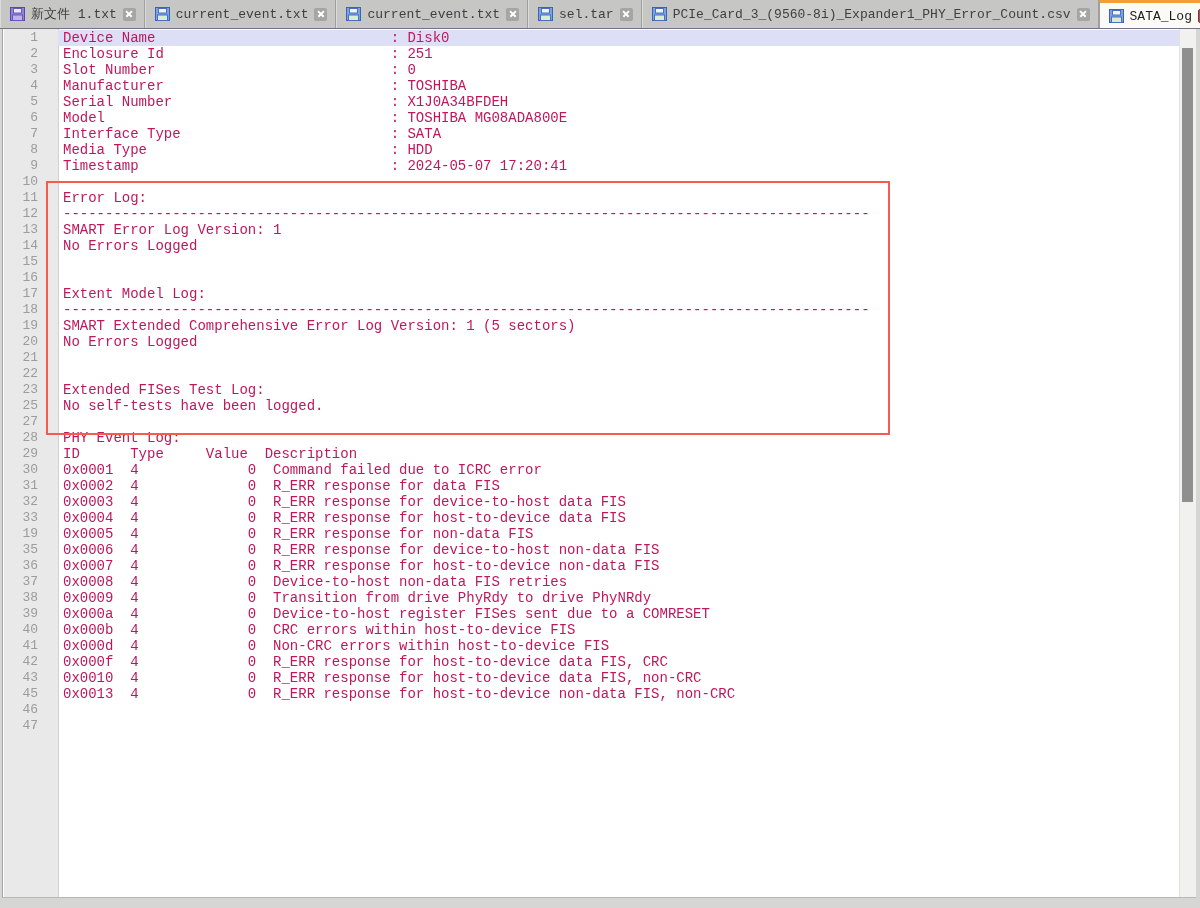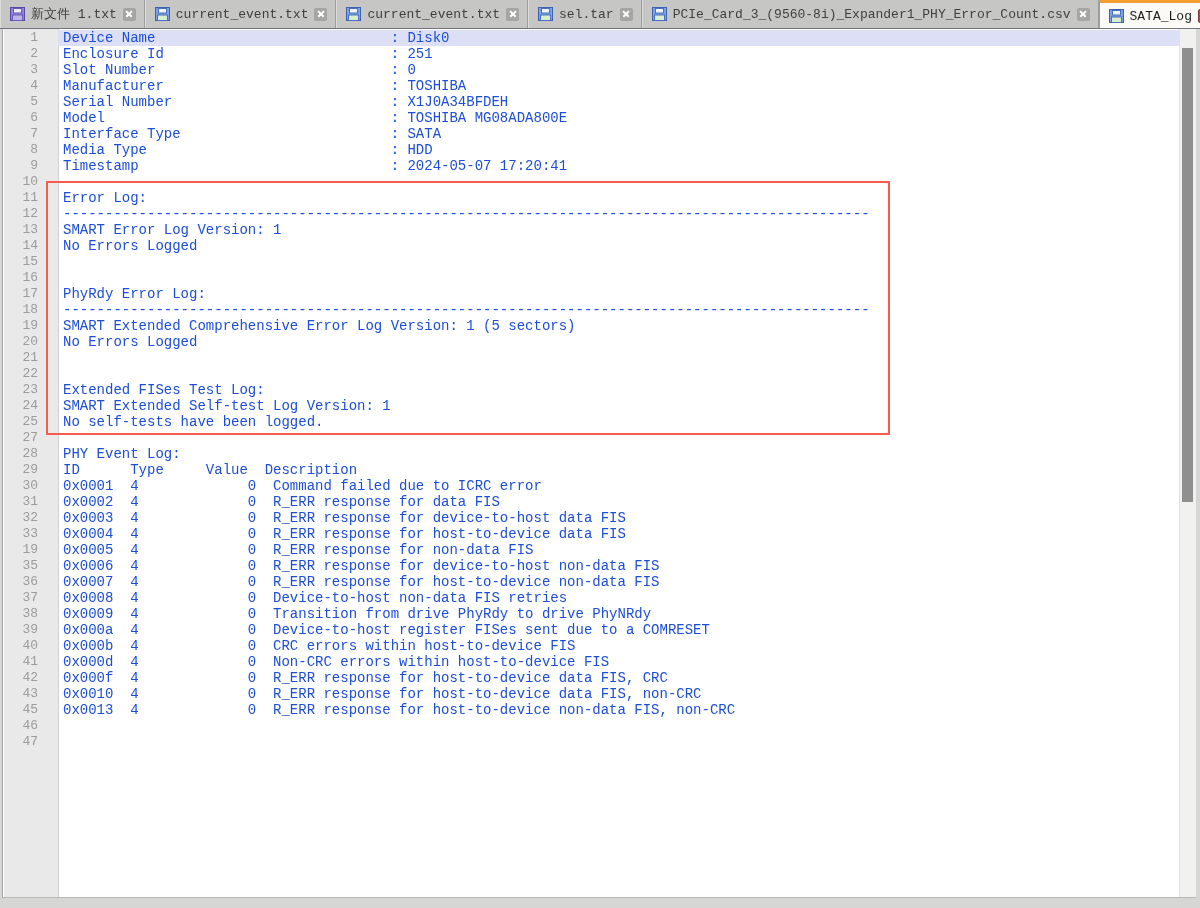--- a/index.html
+++ b/index.html
@@ -45,7 +45,7 @@
   .row{display:flex;height:16px;line-height:16px;font-size:14px;white-space:pre;}
   .ln{flex:0 0 54px;text-align:right;padding-right:20px;box-sizing:border-box;
       color:#9c9c9c;font-size:13px;user-select:none;}
-  .lt{flex:1 1 auto;padding-left:5px;color:#1d4ed8;overflow:hidden;}
+  .lt{flex:1 1 auto;padding-left:5px;color:#be185d;overflow:hidden;}
   .row.current .lt{background:#dcdff5;}
 
   

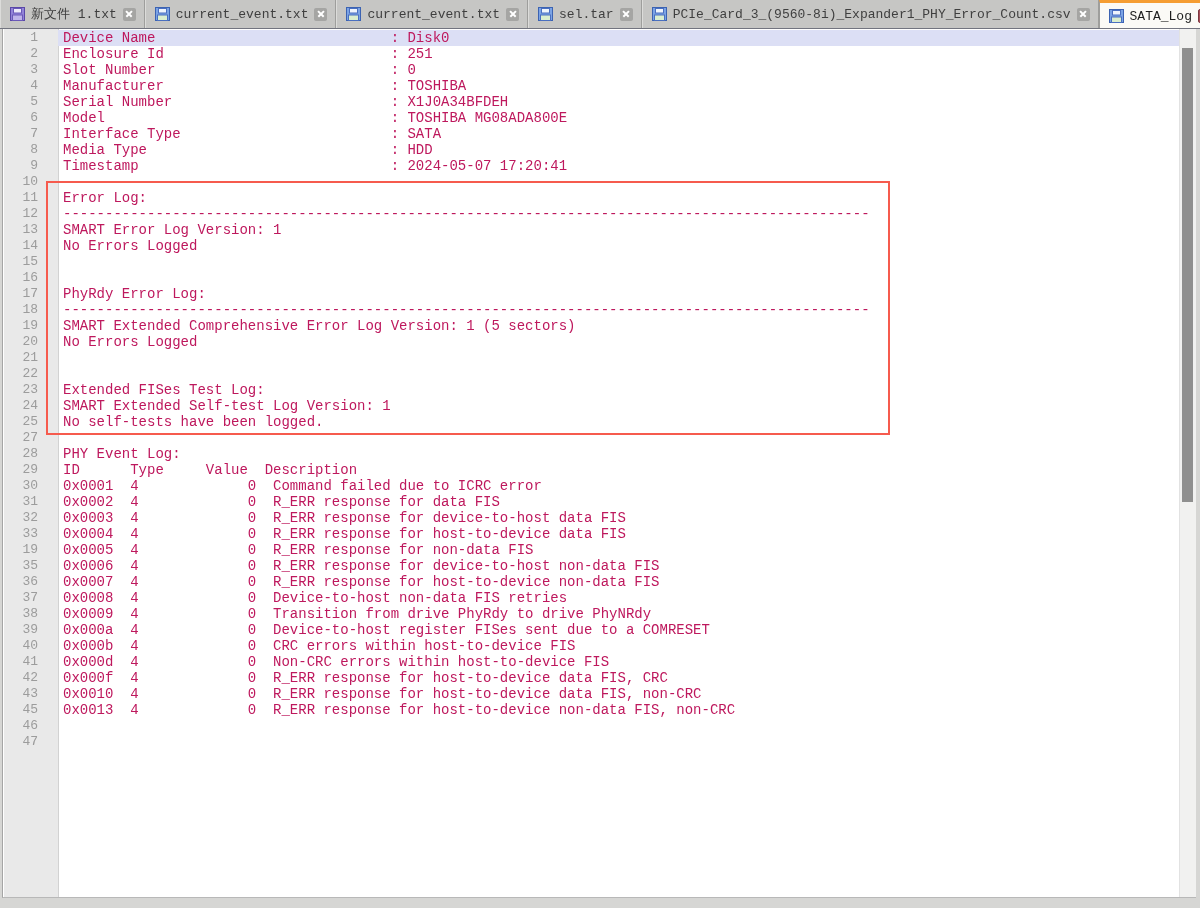--- a/index.html
+++ b/index.html
@@ -201,7 +201,7 @@
   </div>
         <div class="row">
     <span class="ln">17</span>
-    <span class="lt">PhyRdy Error Log:</span>
+    <span class="lt">Extent Model Log:</span>
   </div>
         <div class="row">
     <span class="ln">18</span>

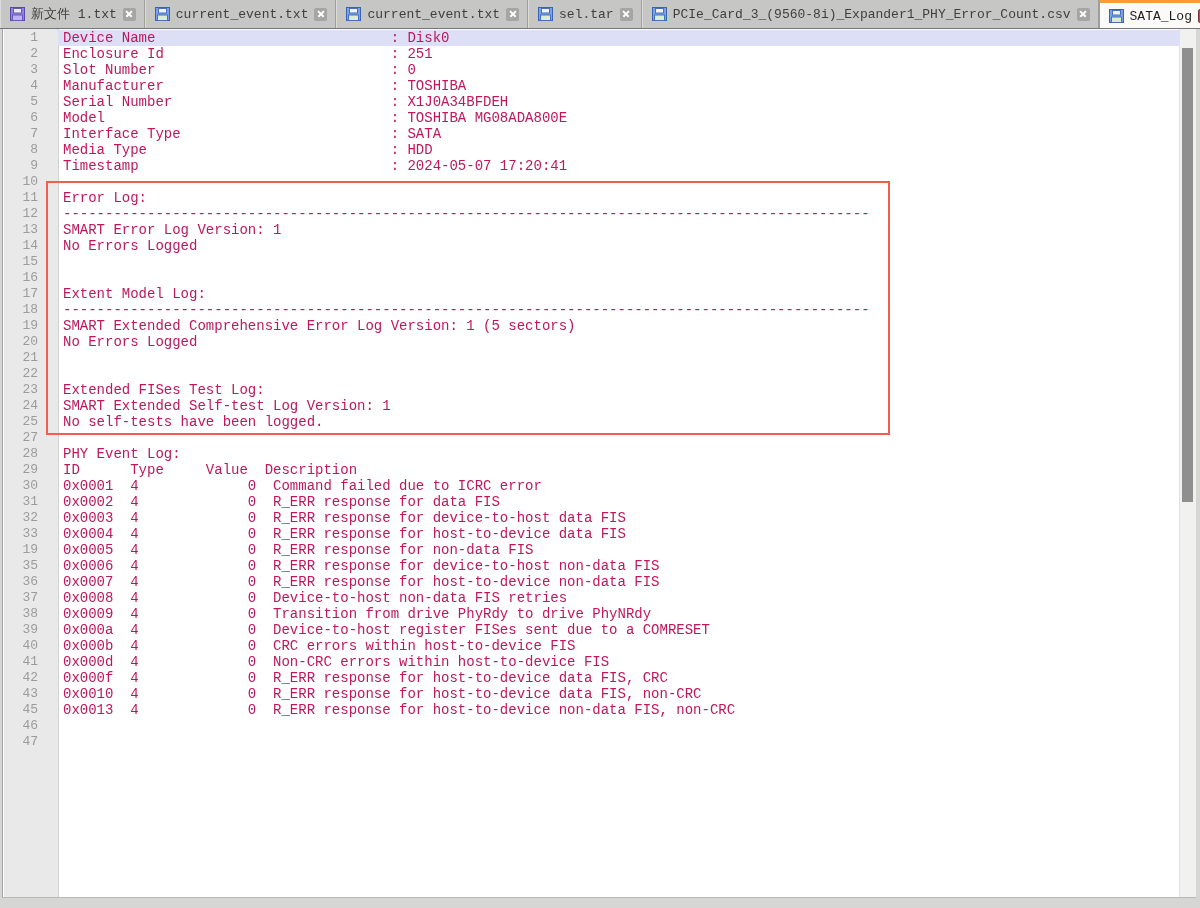--- a/index.html
+++ b/index.html
@@ -228,10 +228,6 @@
     <span class="lt">Extended FISes Test Log:</span>
   </div>
         <div class="row">
-    <span class="ln">24</span>
-    <span class="lt">SMART Extended Self-test Log Version: 1</span>
-  </div>
-        <div class="row">
     <span class="ln">25</span>
     <span class="lt">No self-tests have been logged.</span>
   </div>

